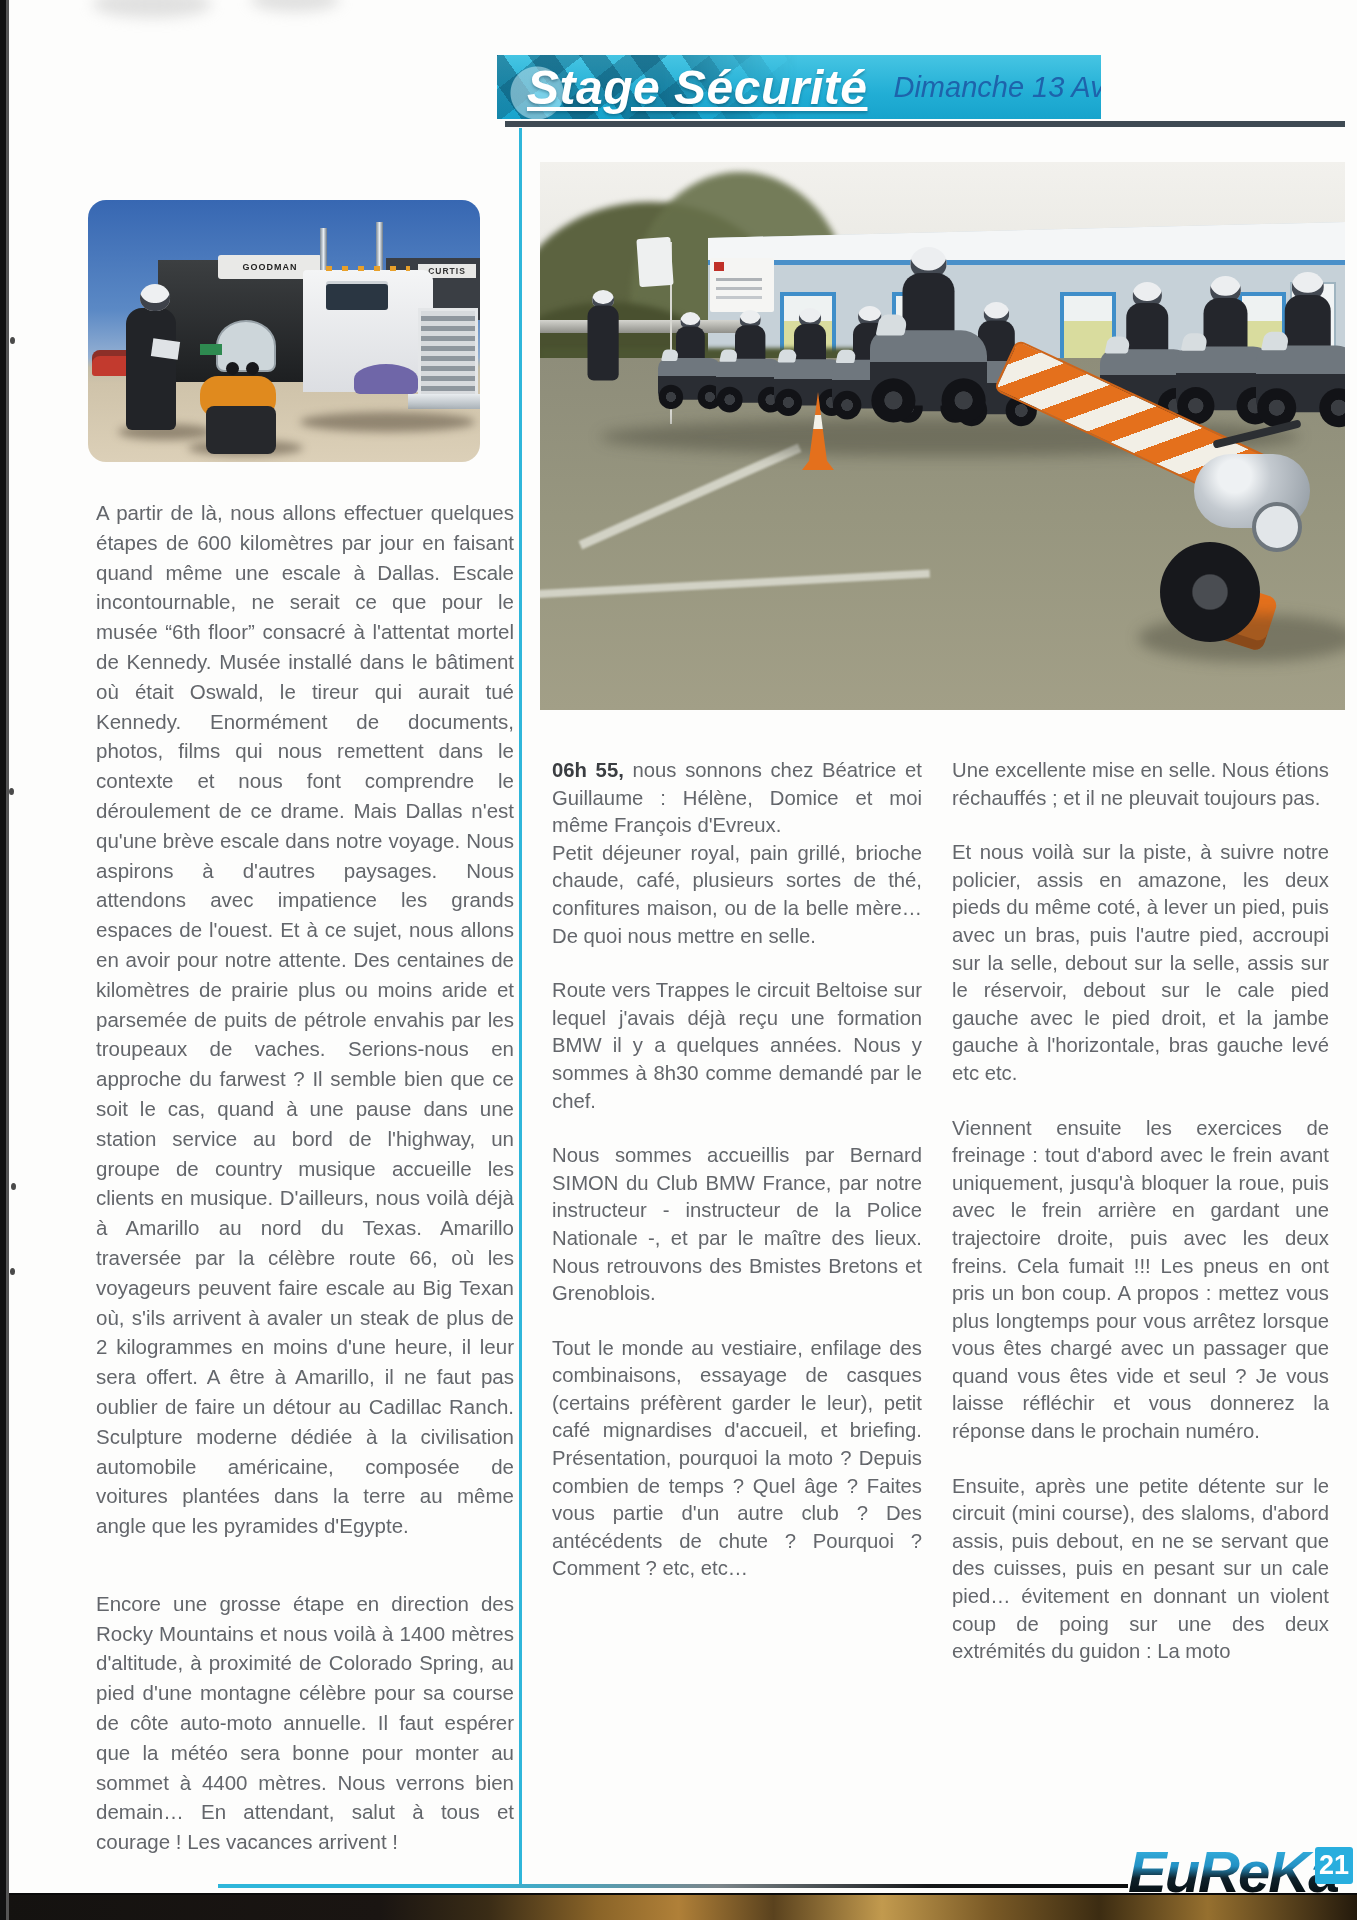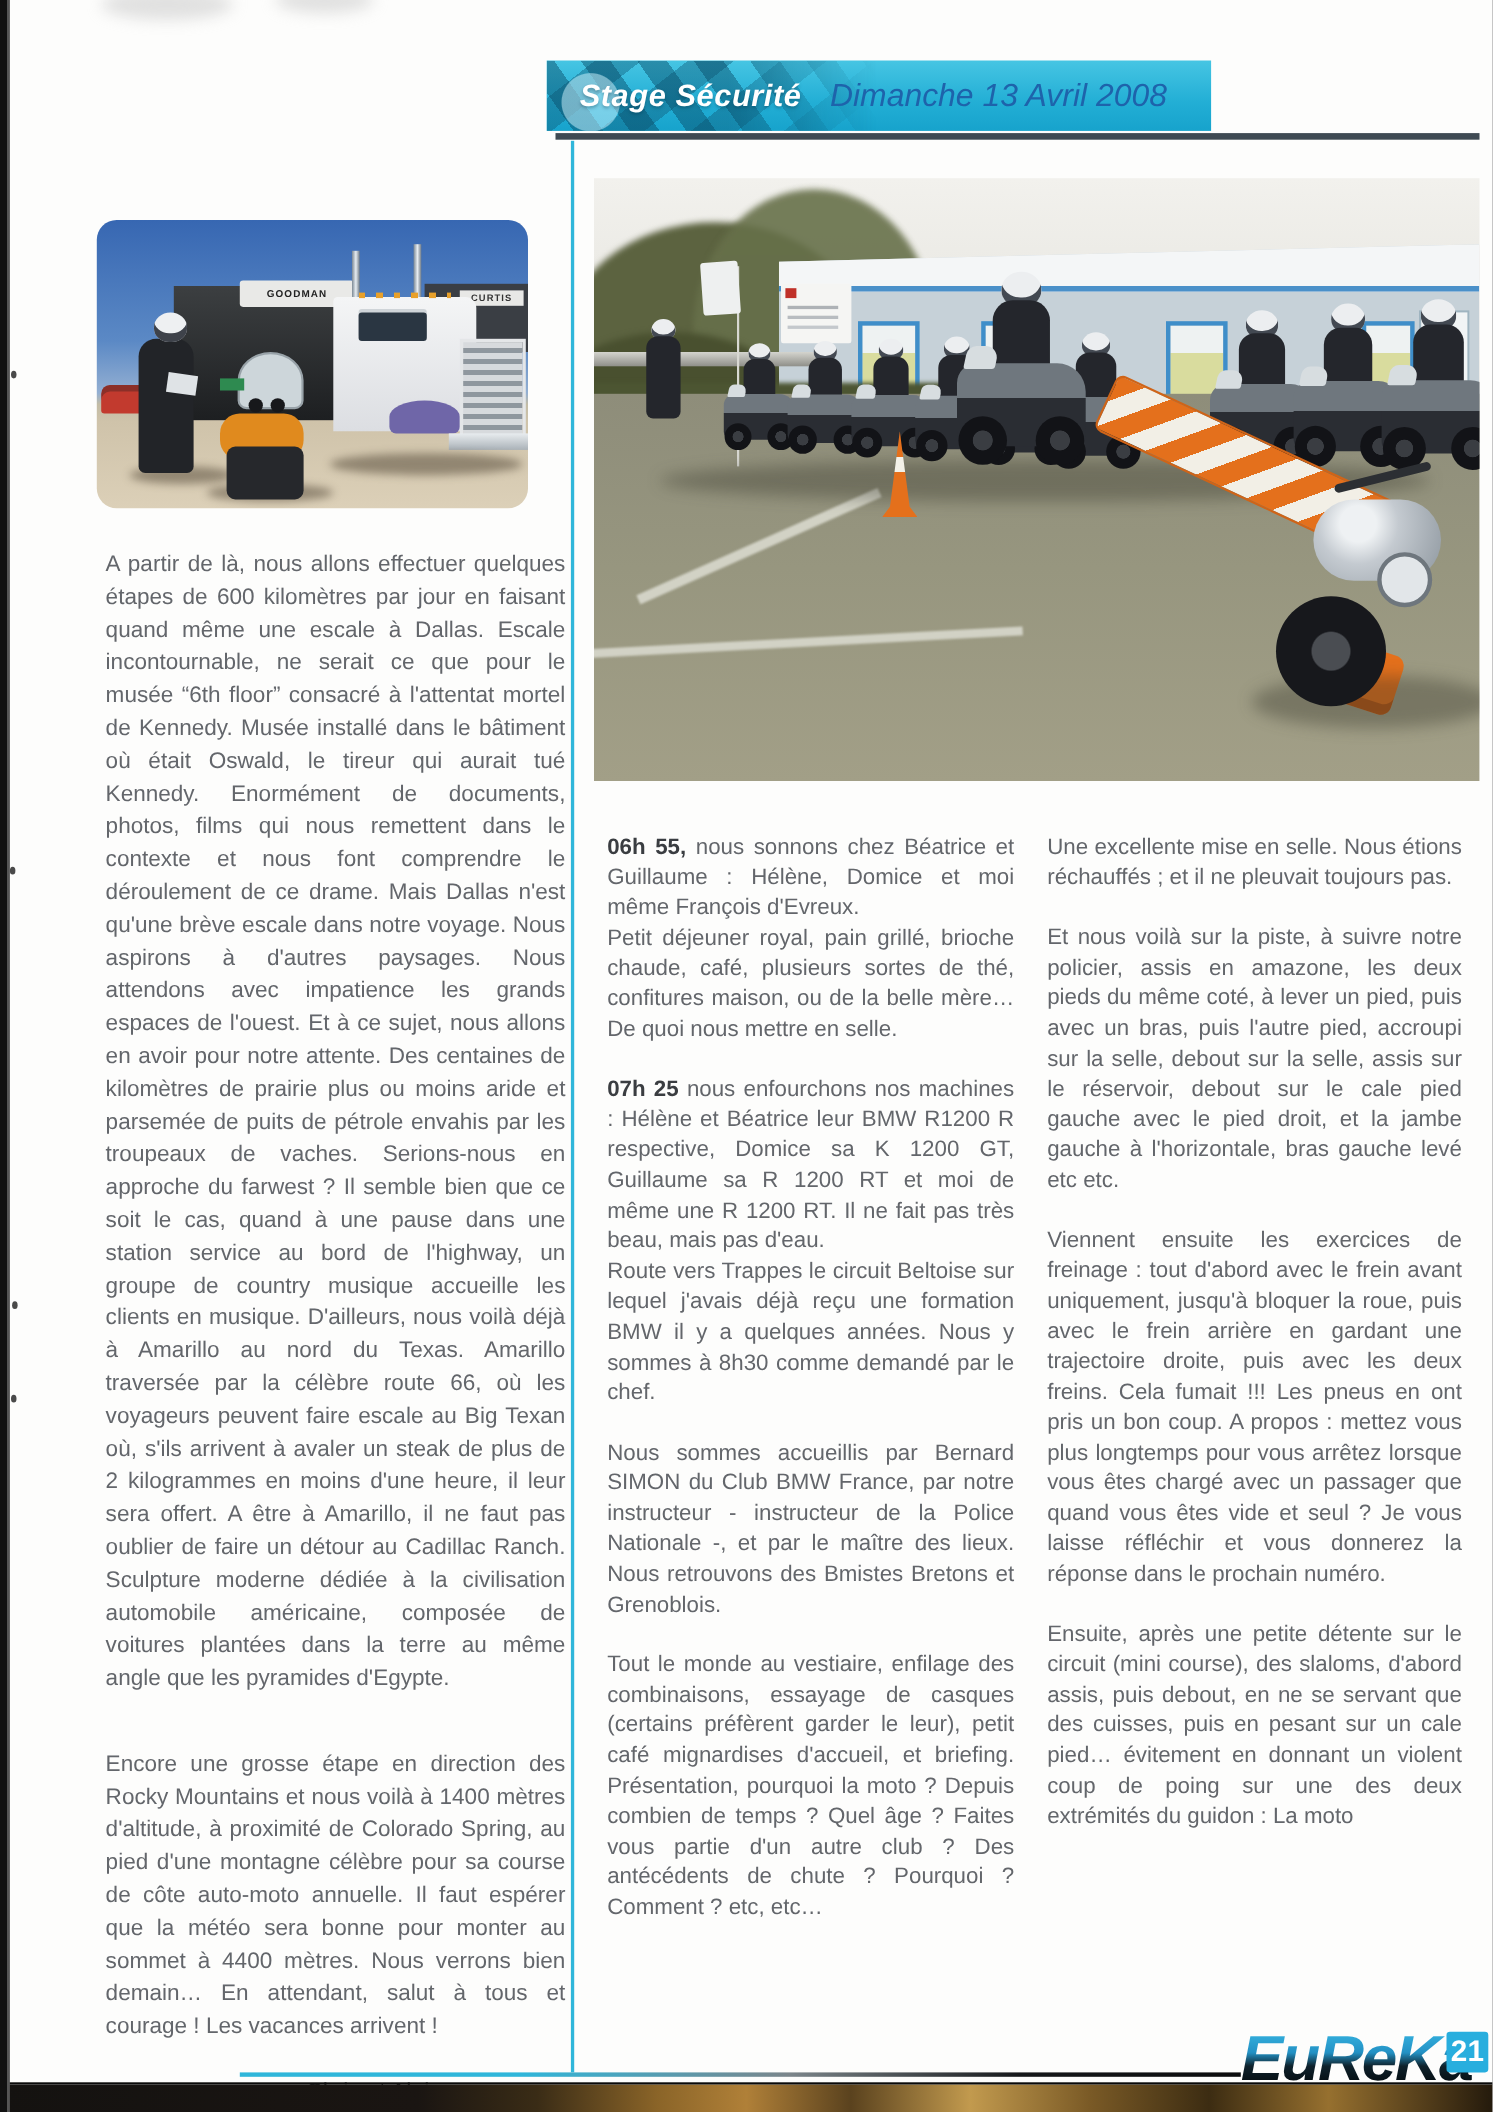--- a/index.html
+++ b/index.html
@@ -33,8 +33,8 @@
         repeating-linear-gradient(-38deg, rgba(0,0,0,0) 0 26px, rgba(16,92,122,.42) 26px 52px);
       -webkit-mask-image:linear-gradient(90deg,#000 55%,transparent 100%);
       mask-image:linear-gradient(90deg,#000 55%,transparent 100%);}
-  .banner-title{position:relative;margin-left:30px;font-size:28px;font-weight:bold;font-style:italic;
-      color:#ffffff;letter-spacing:.5px;text-shadow:0 2px 3px rgba(0,45,65,.35);white-space:nowrap;}
+  .banner-title{position:relative;margin-left:30px;font-size:48px;font-weight:bold;font-style:italic;
+      color:#ffffff;letter-spacing:.5px;text-shadow:0 2px 3px rgba(0,45,65,.35);white-space:nowrap;text-decoration:underline;}
   .banner-date{position:relative;margin-left:26px;font-size:29px;font-style:italic;color:#1e63ab;white-space:nowrap;}
   .under-stripe{position:absolute;left:505px;top:121px;width:840px;height:6px;background:#3f4a53;}
   .vline{position:absolute;left:519px;top:128px;width:3px;height:1756px;background:#2fb6da;}

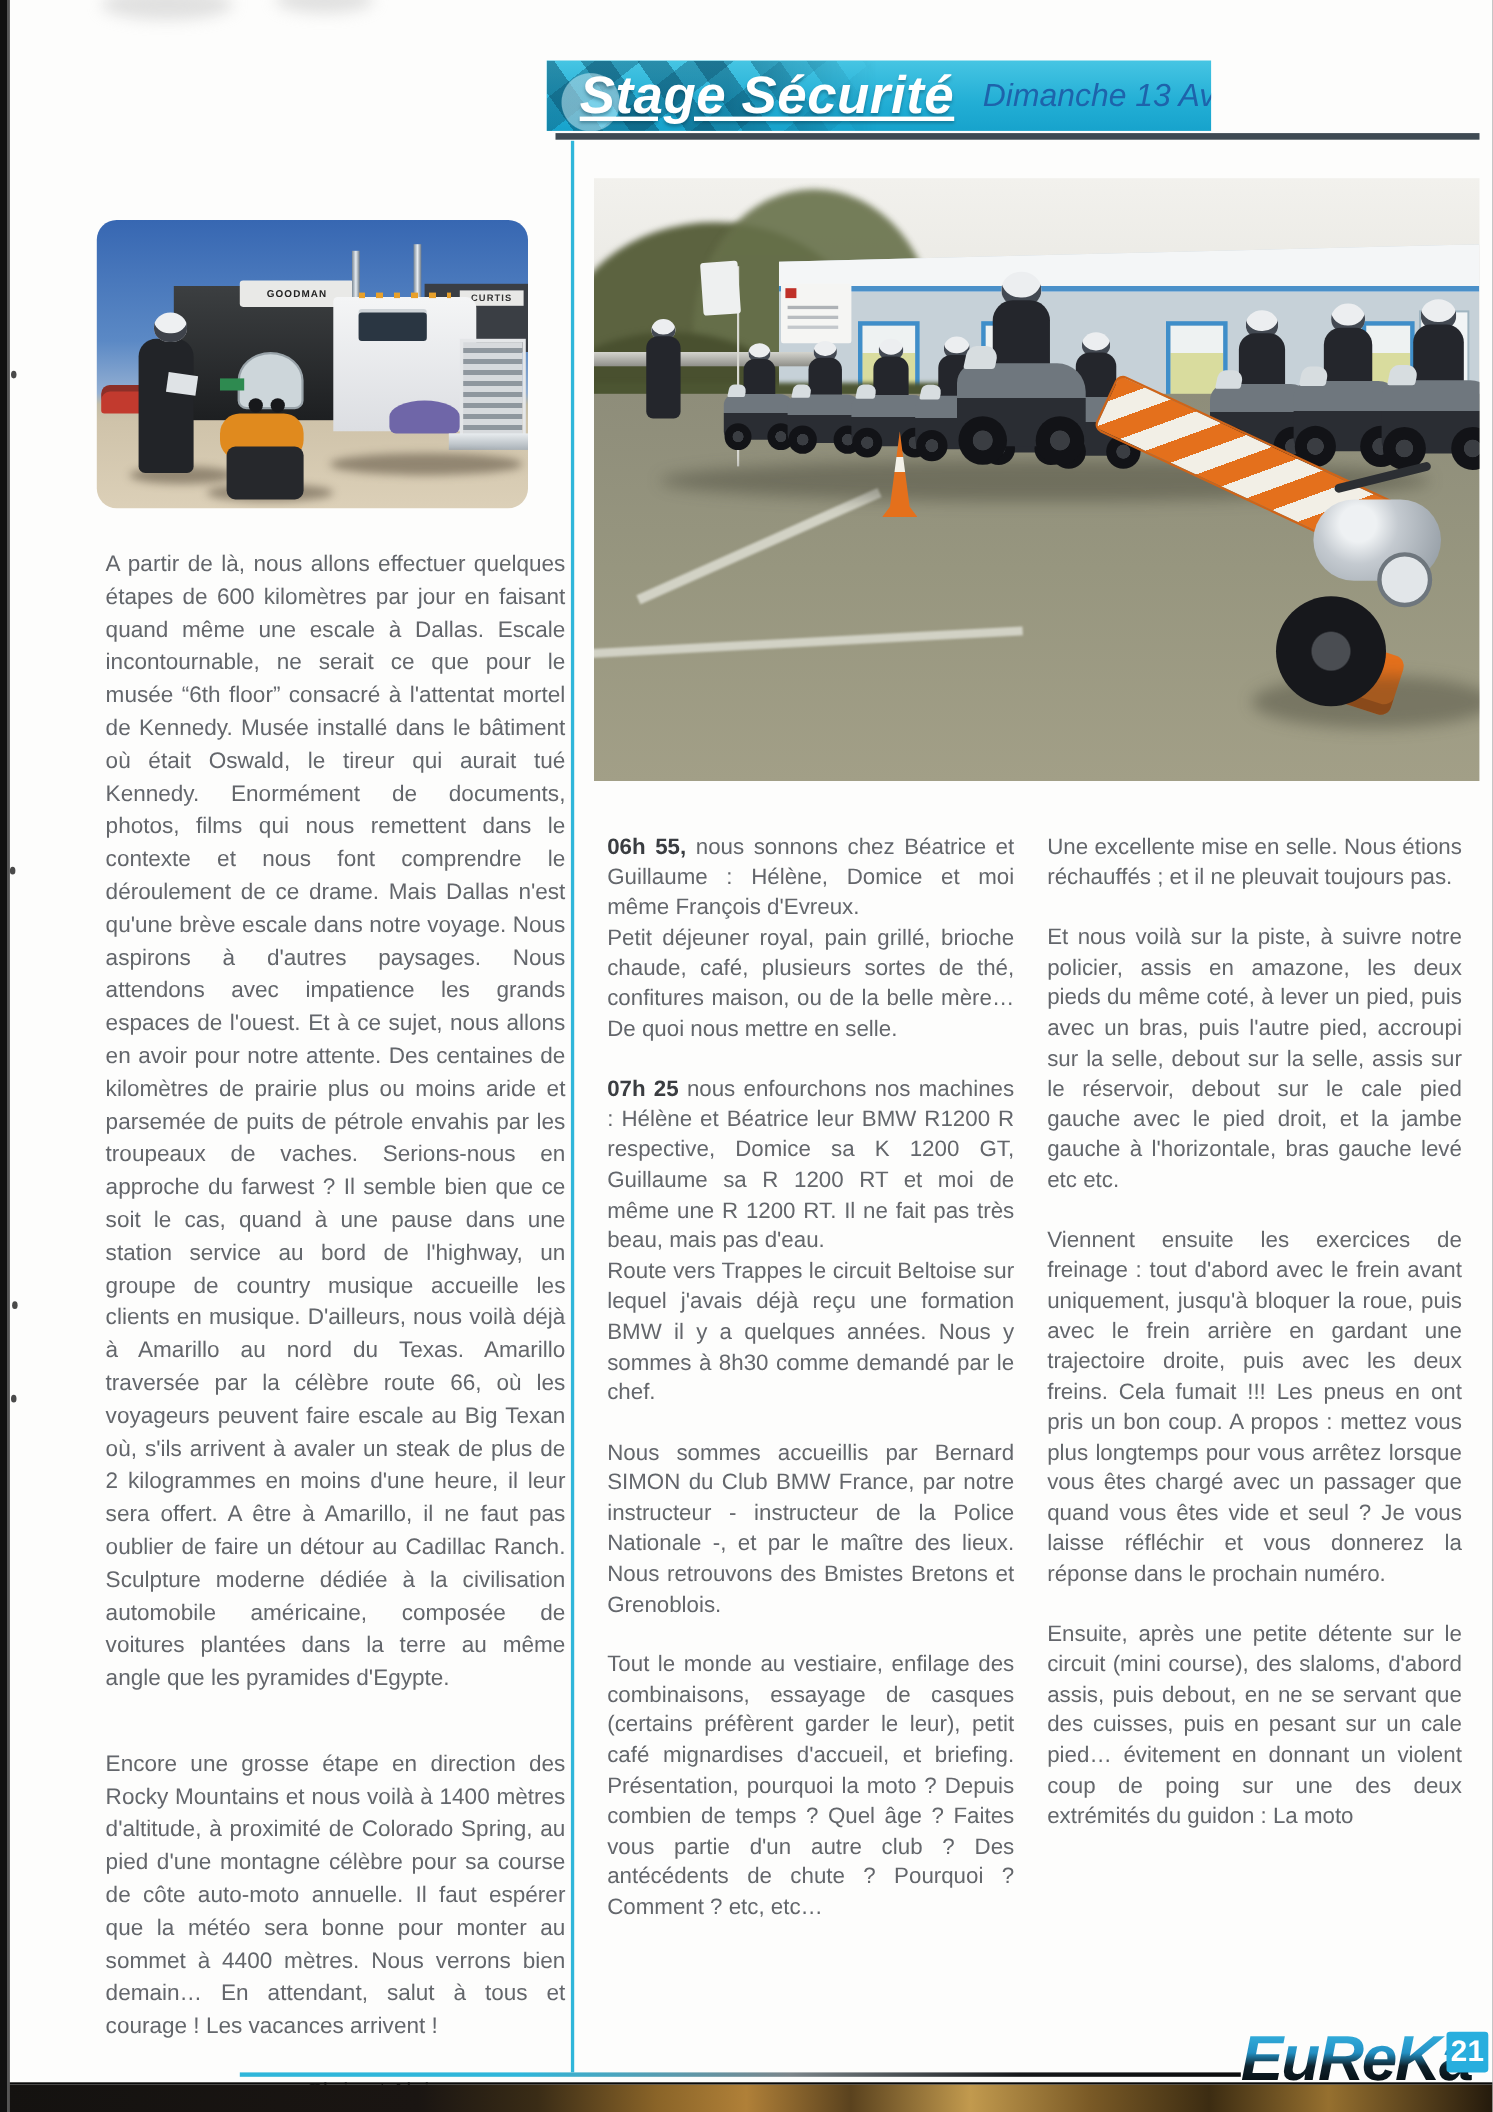--- a/index.html
+++ b/index.html
@@ -281,7 +281,6 @@
   <div class="col narrow" style="left:552px;top:757px;width:370px;">
     <p class="tight"><span class="lead">06h 55,</span><span> nous sonnons chez Béatrice et Guillaume : Hélène, Domice et moi même François d'Evreux.</span></p>
     <p>Petit déjeuner royal, pain grillé, brioche chaude, café, plusieurs sortes de thé, confitures maison, ou de la belle mère… De quoi nous mettre en selle.</p>
-    <p class="tight"><span class="lead">07h 25</span><span> nous enfourchons nos machines : Hélène et Béatrice leur BMW R1200 R respective, Domice sa K 1200 GT, Guillaume sa R 1200 RT et moi de même une R 1200 RT. Il ne fait pas très beau, mais pas d'eau.</span></p>
     <p>Route vers Trappes le circuit Beltoise sur lequel j'avais déjà reçu une formation BMW il y a quelques années. Nous y sommes à 8h30 comme demandé par le chef.</p>
     <p>Nous sommes accueillis par Bernard SIMON du Club BMW France, par notre instructeur - instructeur de la Police Nationale -, et par le maître des lieux. Nous retrouvons des Bmistes Bretons et Grenoblois.</p>
     <p>Tout le monde au vestiaire, enfilage des combinaisons, essayage de casques (certains préfèrent garder le leur), petit café mignardises d'accueil, et briefing. Présentation, pourquoi la moto ? Depuis combien de temps ? Quel âge ? Faites vous partie d'un autre club ? Des antécédents de chute ? Pourquoi ? Comment ? etc, etc…</p>

